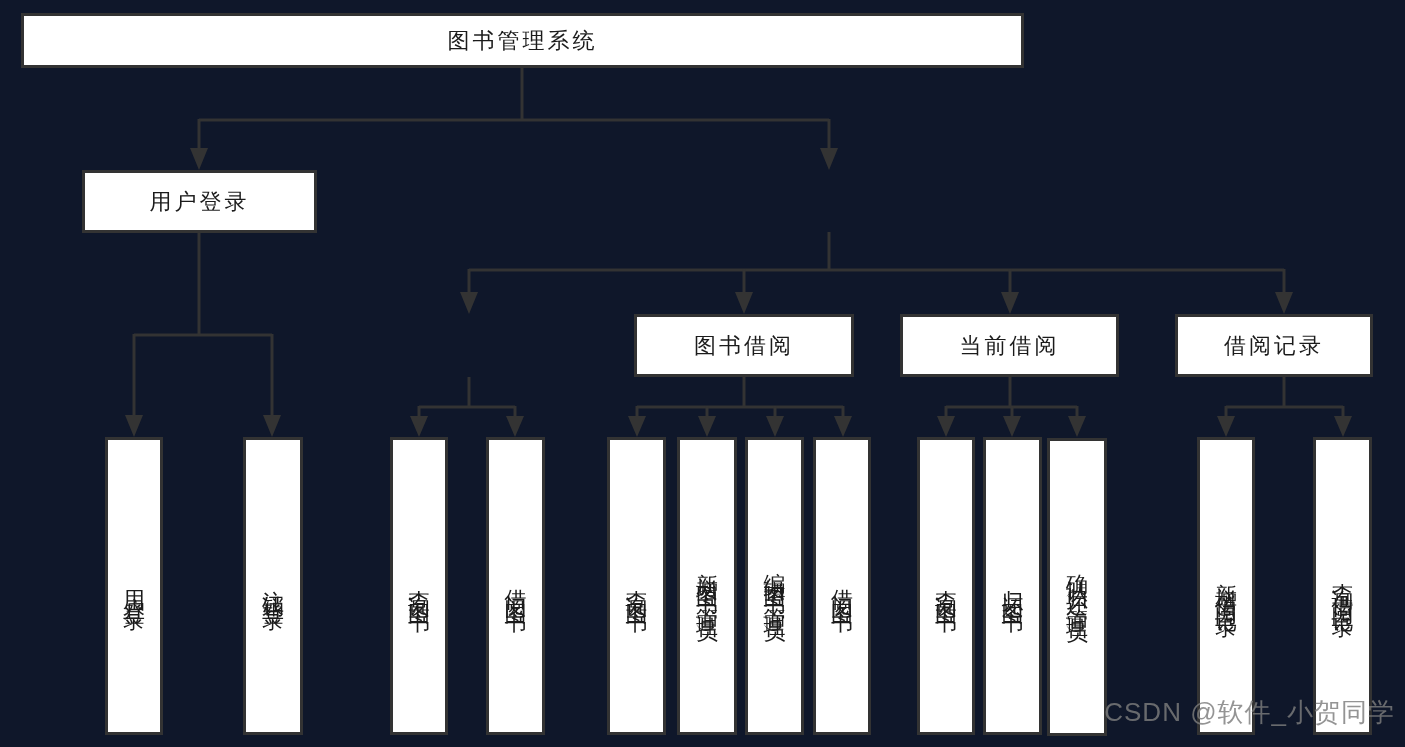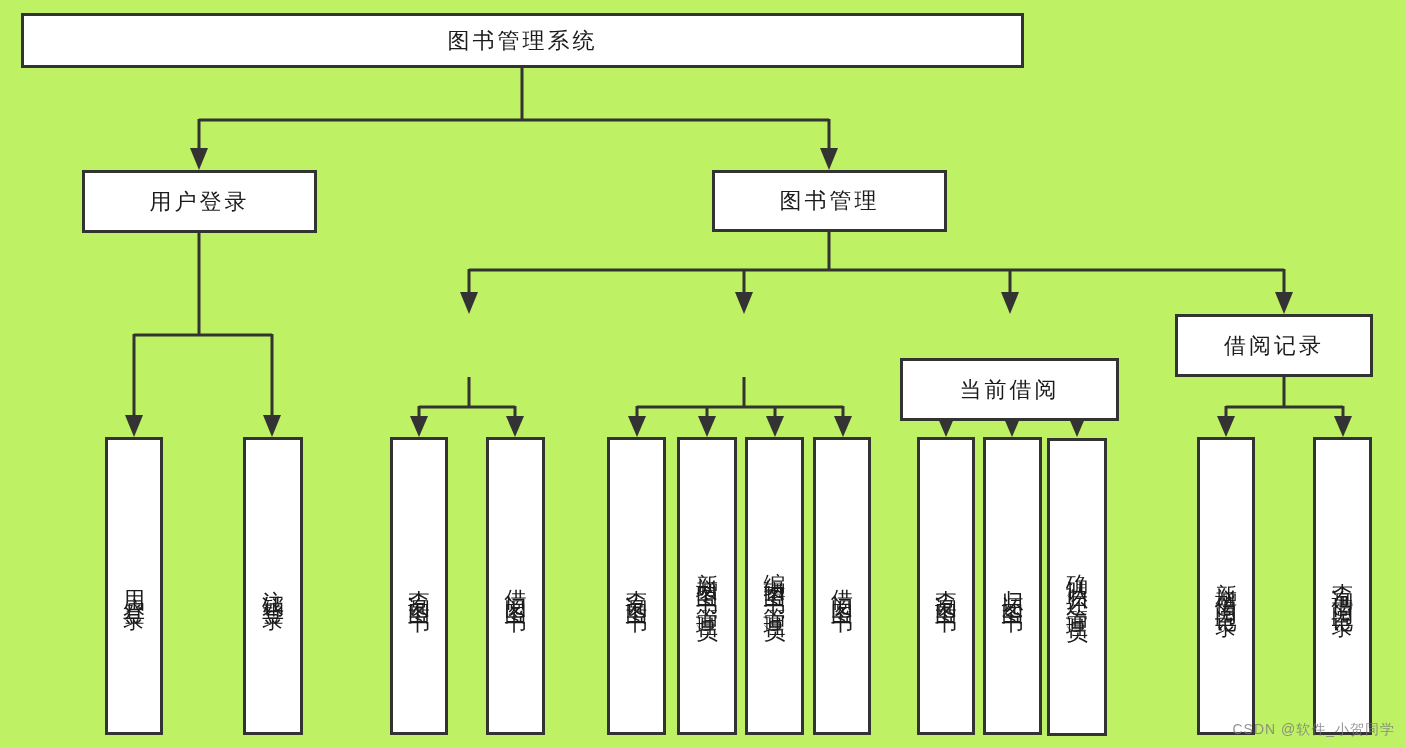--- a/index.html
+++ b/index.html
@@ -6,7 +6,7 @@
   .canvas{
     position:relative;
     width:1405px;height:747px;
-    background:#bef264;
+    background:#0f172a;
     font-family:"Liberation Sans", sans-serif;
     overflow:hidden;
   }

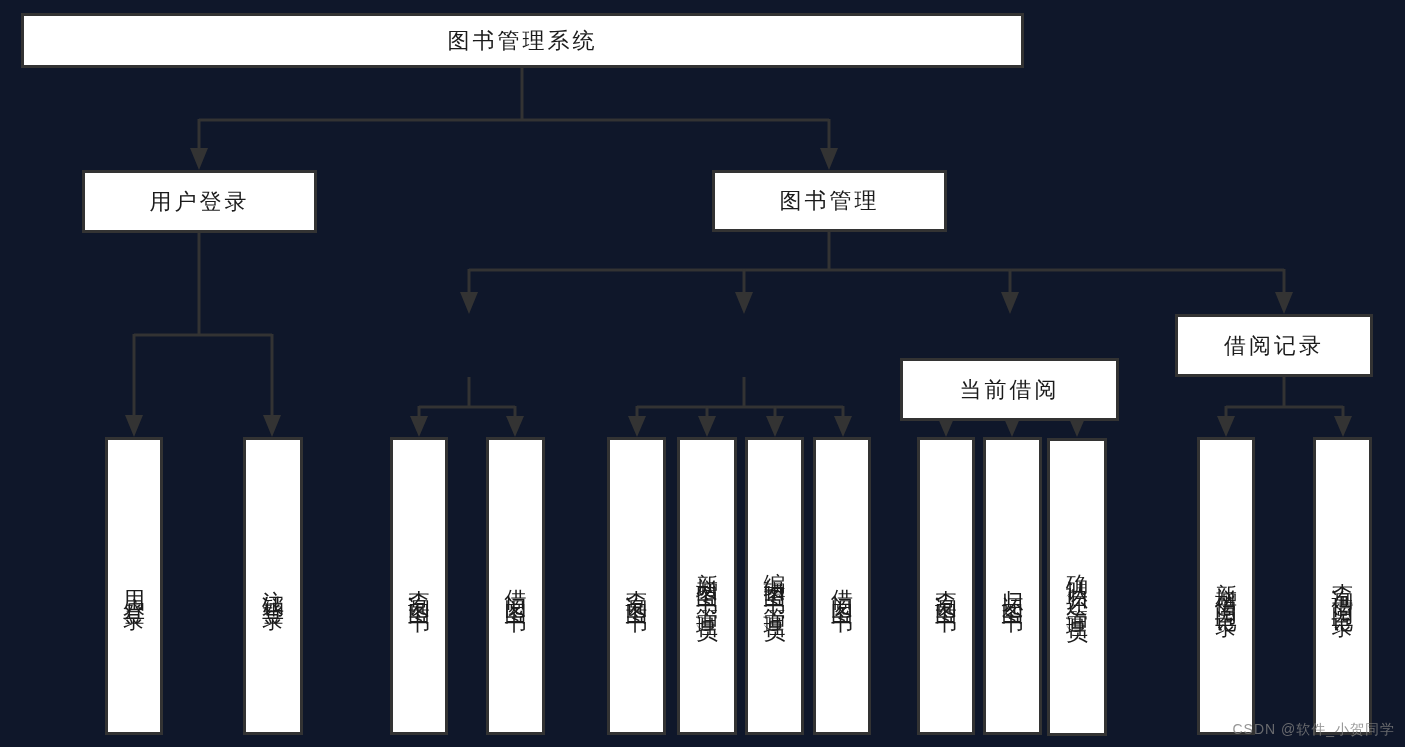--- a/index.html
+++ b/index.html
@@ -114,7 +114,6 @@
   <div class="box" style="left:21px;top:13px;width:1003px;height:55px;">图书管理系统</div>
 
   <div class="box" style="left:82px;top:170px;width:235px;height:63px;">用户登录</div>
-  <div class="box" style="left:712px;top:170px;width:235px;height:62px;">图书管理</div>
 
   <div class="box" style="left:900px;top:314px;width:219px;height:63px;margin-top:44px;">当前借阅</div>
   <div class="box" style="left:1175px;top:314px;width:198px;height:63px;">借阅记录</div>

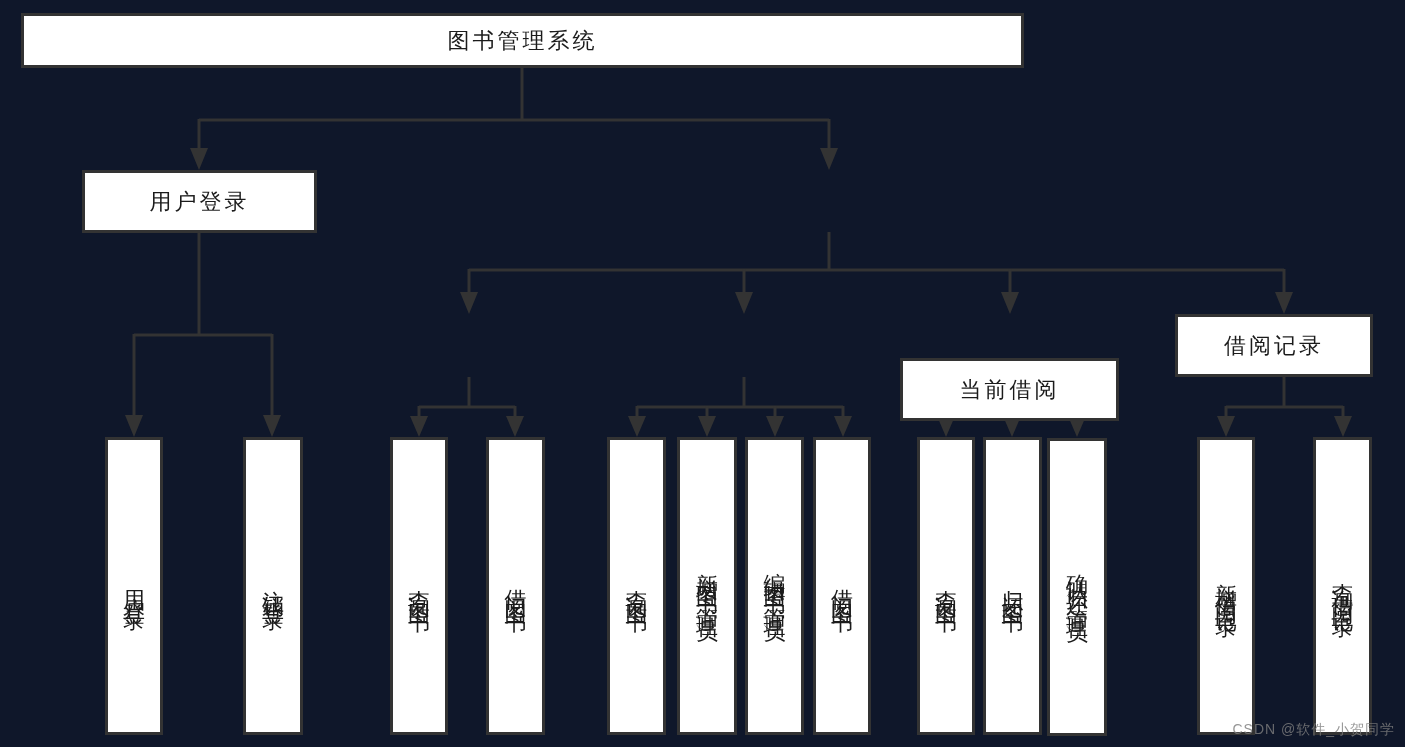--- a/index.html
+++ b/index.html
@@ -115,6 +115,7 @@
 
   <div class="box" style="left:82px;top:170px;width:235px;height:63px;">用户登录</div>
 
+  <div class="box" style="left:634px;top:314px;width:220px;height:63px;">图书借阅</div>
   <div class="box" style="left:900px;top:314px;width:219px;height:63px;margin-top:44px;">当前借阅</div>
   <div class="box" style="left:1175px;top:314px;width:198px;height:63px;">借阅记录</div>
 

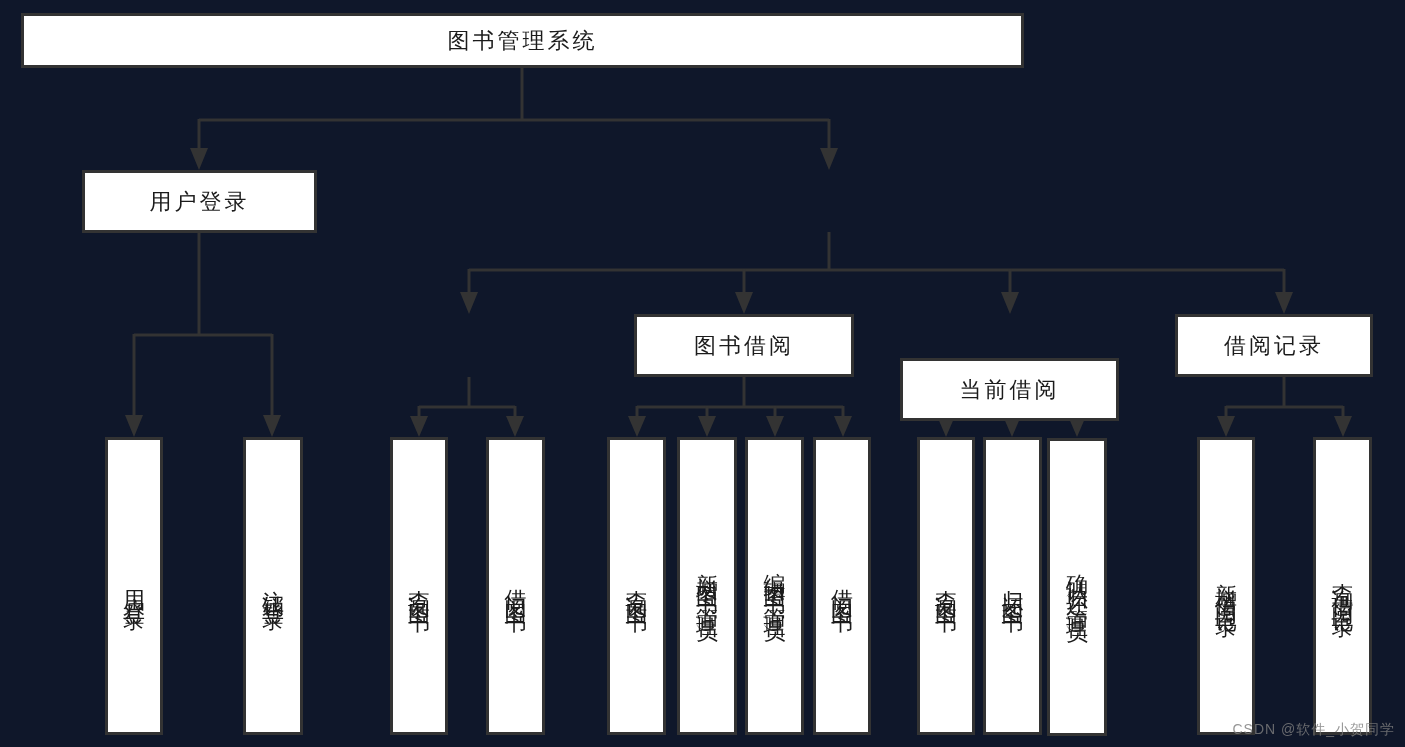--- a/index.html
+++ b/index.html
@@ -116,7 +116,7 @@
   <div class="box" style="left:82px;top:170px;width:235px;height:63px;">用户登录</div>
 
   <div class="box" style="left:634px;top:314px;width:220px;height:63px;">图书借阅</div>
-  <div class="box" style="left:900px;top:314px;width:219px;height:63px;margin-top:44px;">当前借阅</div>
+  <div class="box" style="left:900px;top:314px;width:219px;height:63px;">当前借阅</div>
   <div class="box" style="left:1175px;top:314px;width:198px;height:63px;">借阅记录</div>
 
   <div class="box vbox" style="left:105px;top:437px;width:58px;height:298px;">

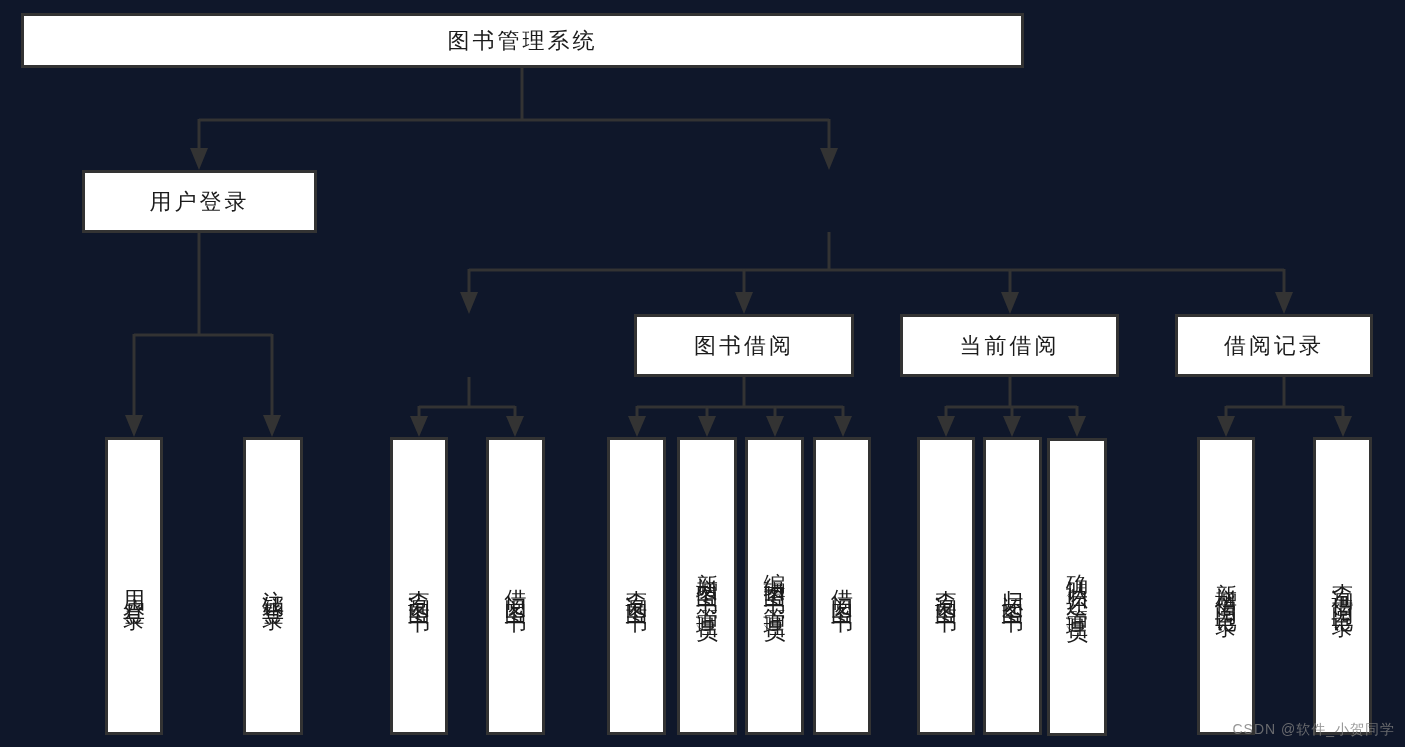--- a/index.html
+++ b/index.html
@@ -34,8 +34,8 @@
   }
   .watermark{
     position:absolute;
-    right:10px;bottom:8px;
-    font-size:14px;
+    right:10px;bottom:17px;
+    font-size:26px;
     color:rgba(125,125,125,0.82);
     letter-spacing:1px;
     z-index:5;

